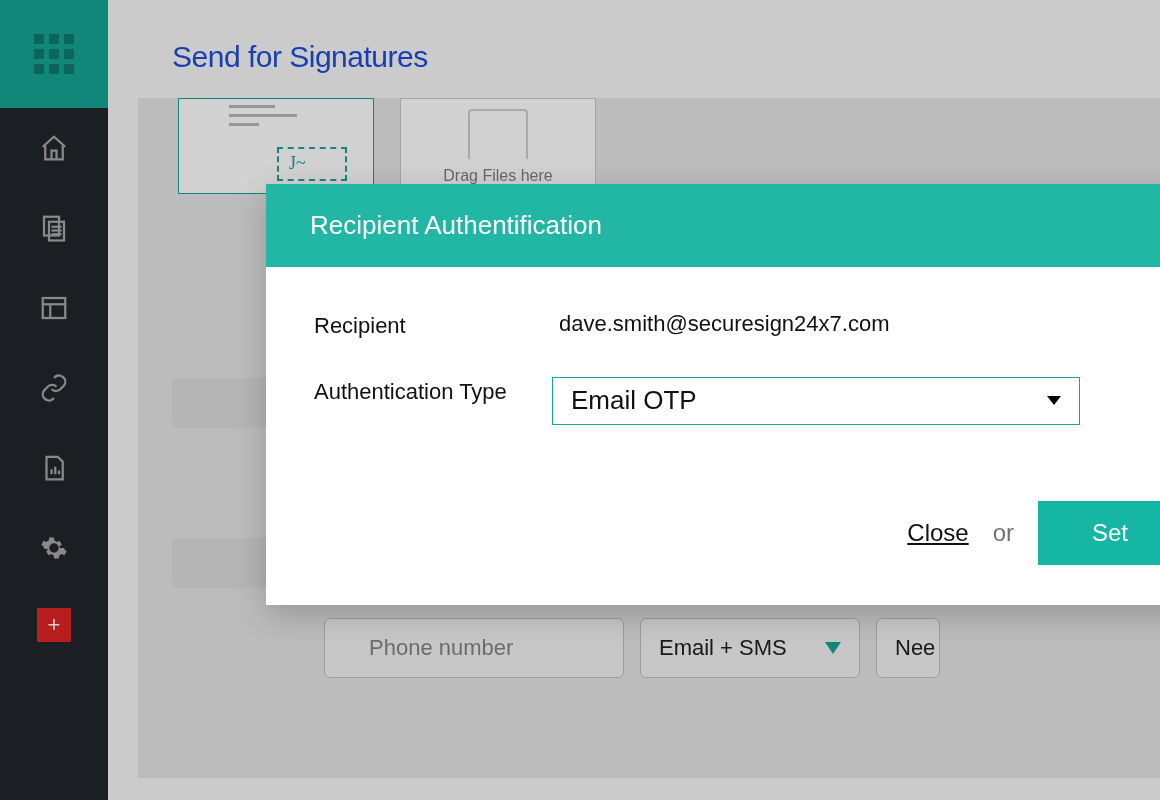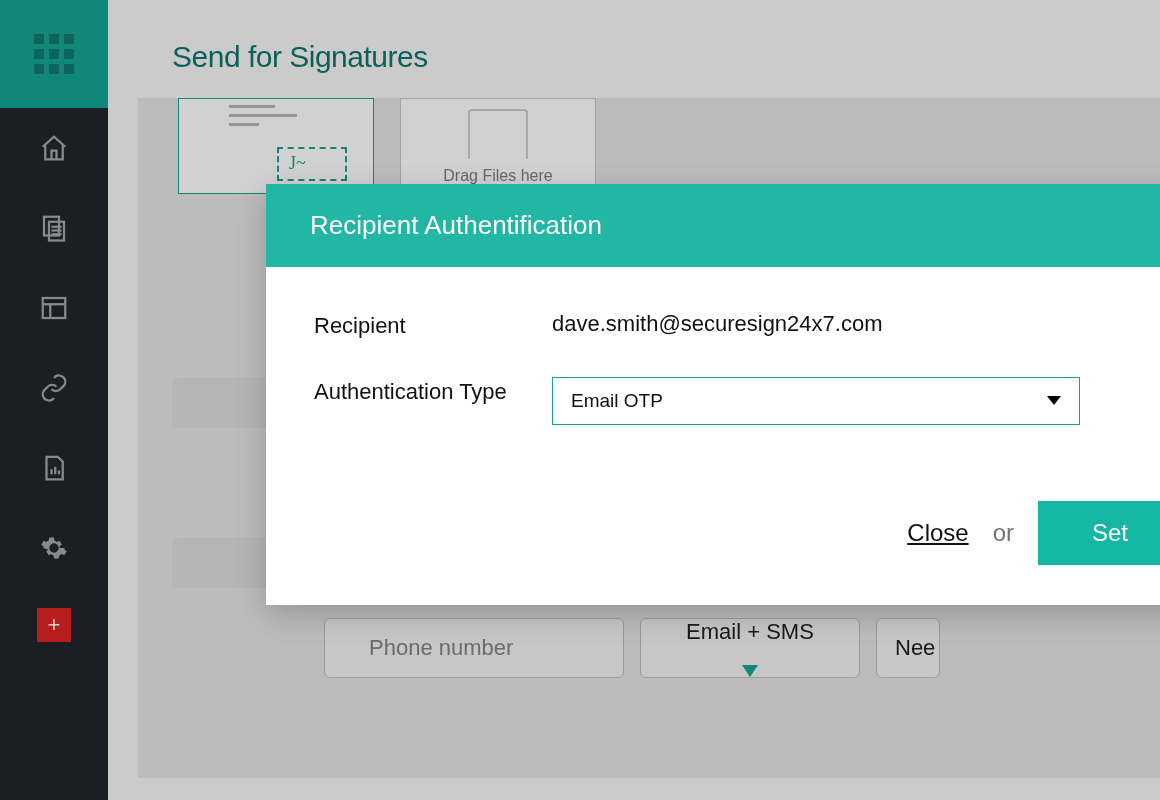--- a/index.html
+++ b/index.html
@@ -61,7 +61,7 @@
   .page-title {
     font-size: 30px;
     letter-spacing: -0.5px;
-    color: #0f766e;
+    color: #1d4ed8;
     margin: 40px 0 4px 64px;
     font-weight: 400;
   }

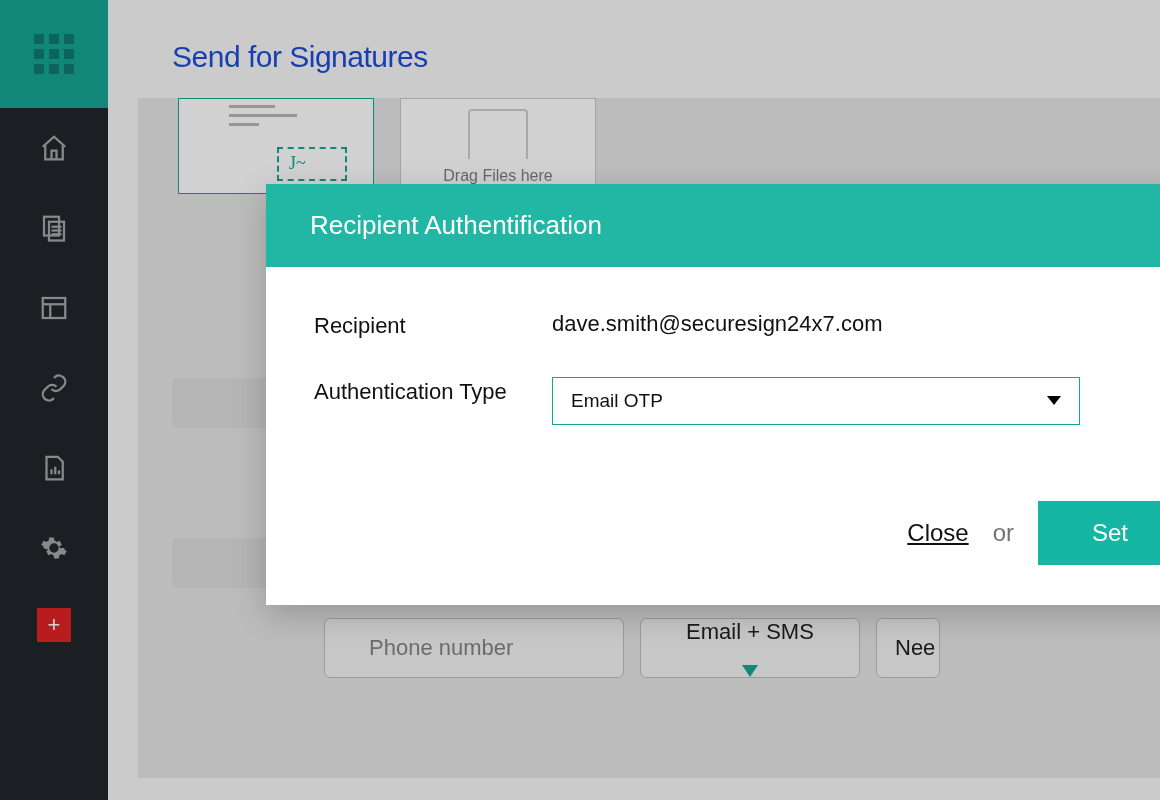--- a/index.html
+++ b/index.html
@@ -201,6 +201,7 @@
   .mvalue {
     font-size: 22px;
     color: #111;
+    margin-left: 7px;
   }
   .auth-select {
     width: 528px;

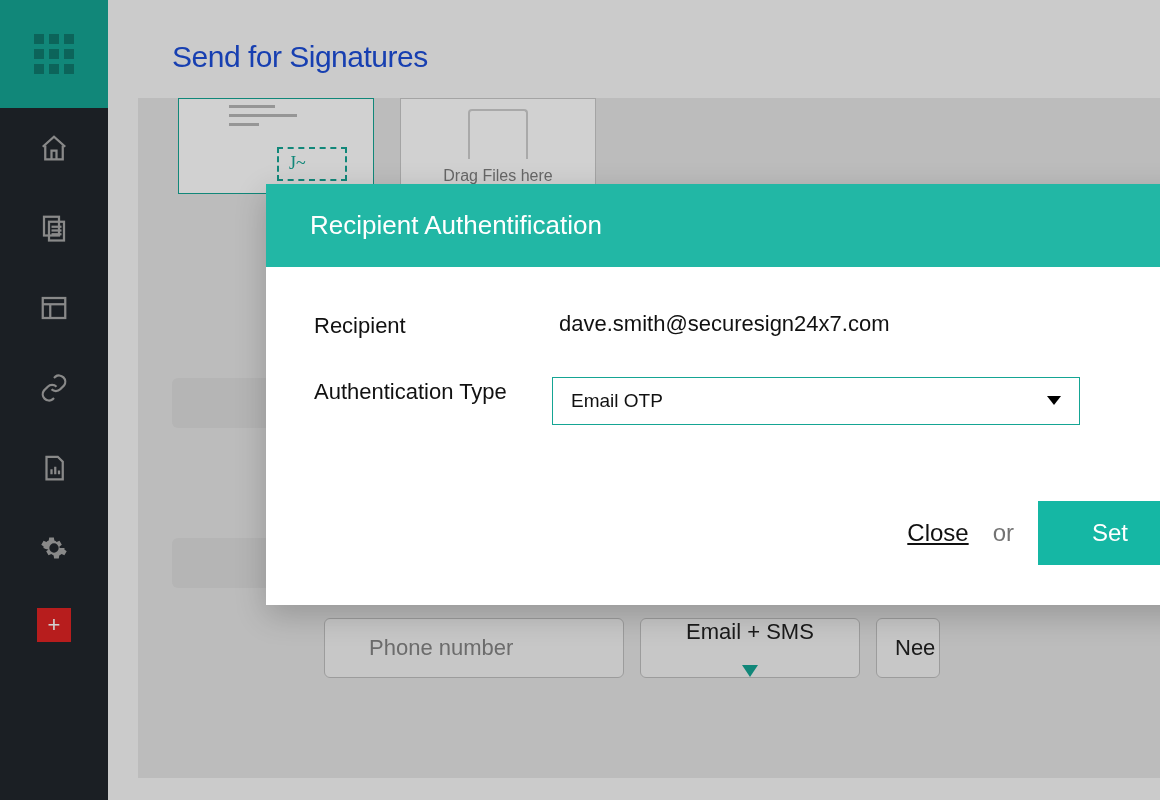--- a/index.html
+++ b/index.html
@@ -211,7 +211,7 @@
     align-items: center;
     justify-content: space-between;
     padding: 0 18px;
-    font-size: 19px;
+    font-size: 26px;
     color: #111;
   }
   .caret-down {

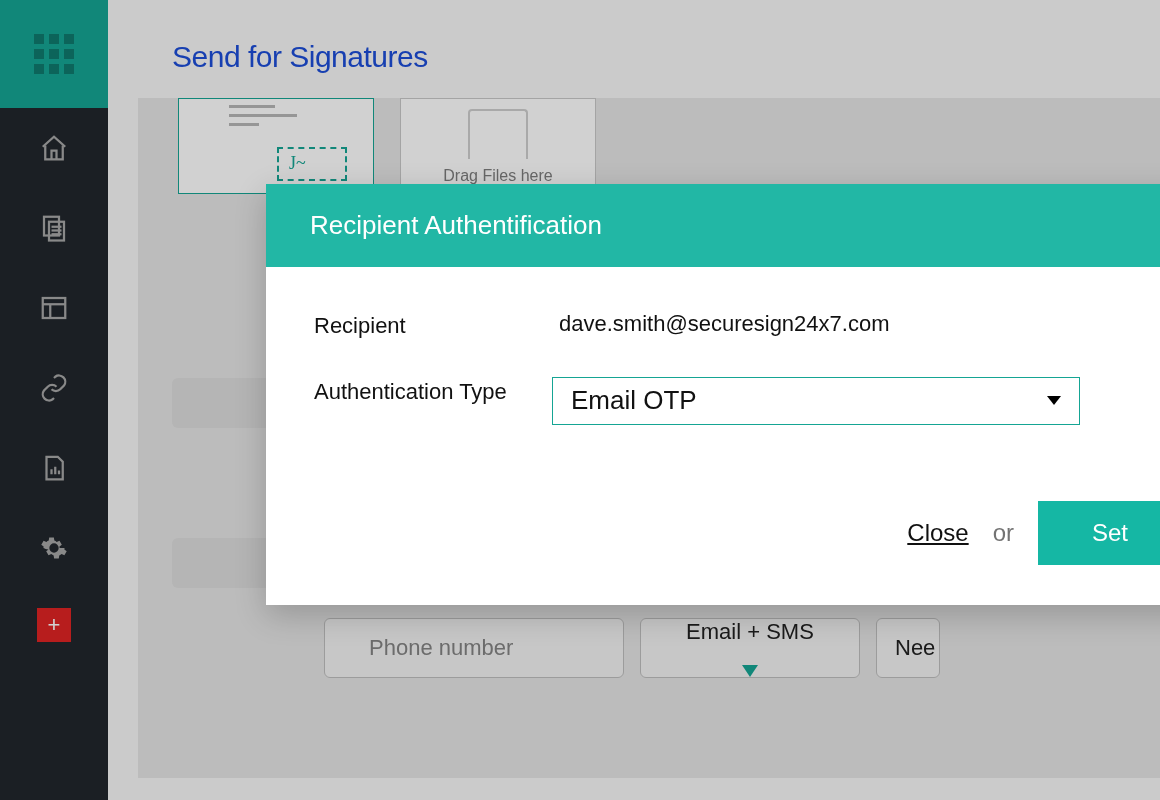--- a/index.html
+++ b/index.html
@@ -151,7 +151,7 @@
   }
   .select-like.small { width: 220px; justify-content: space-between; }
   .input-like.phone { width: 300px; color: #848484; padding-left: 44px; }
-  .select-like.delivery { width: 220px; justify-content: space-between; flex-direction: column; }
+  .select-like.delivery { width: 220px; justify-content: space-between; }
   .select-like.needs { width: 64px; }
   .tri-down {
     width: 0; height: 0;

